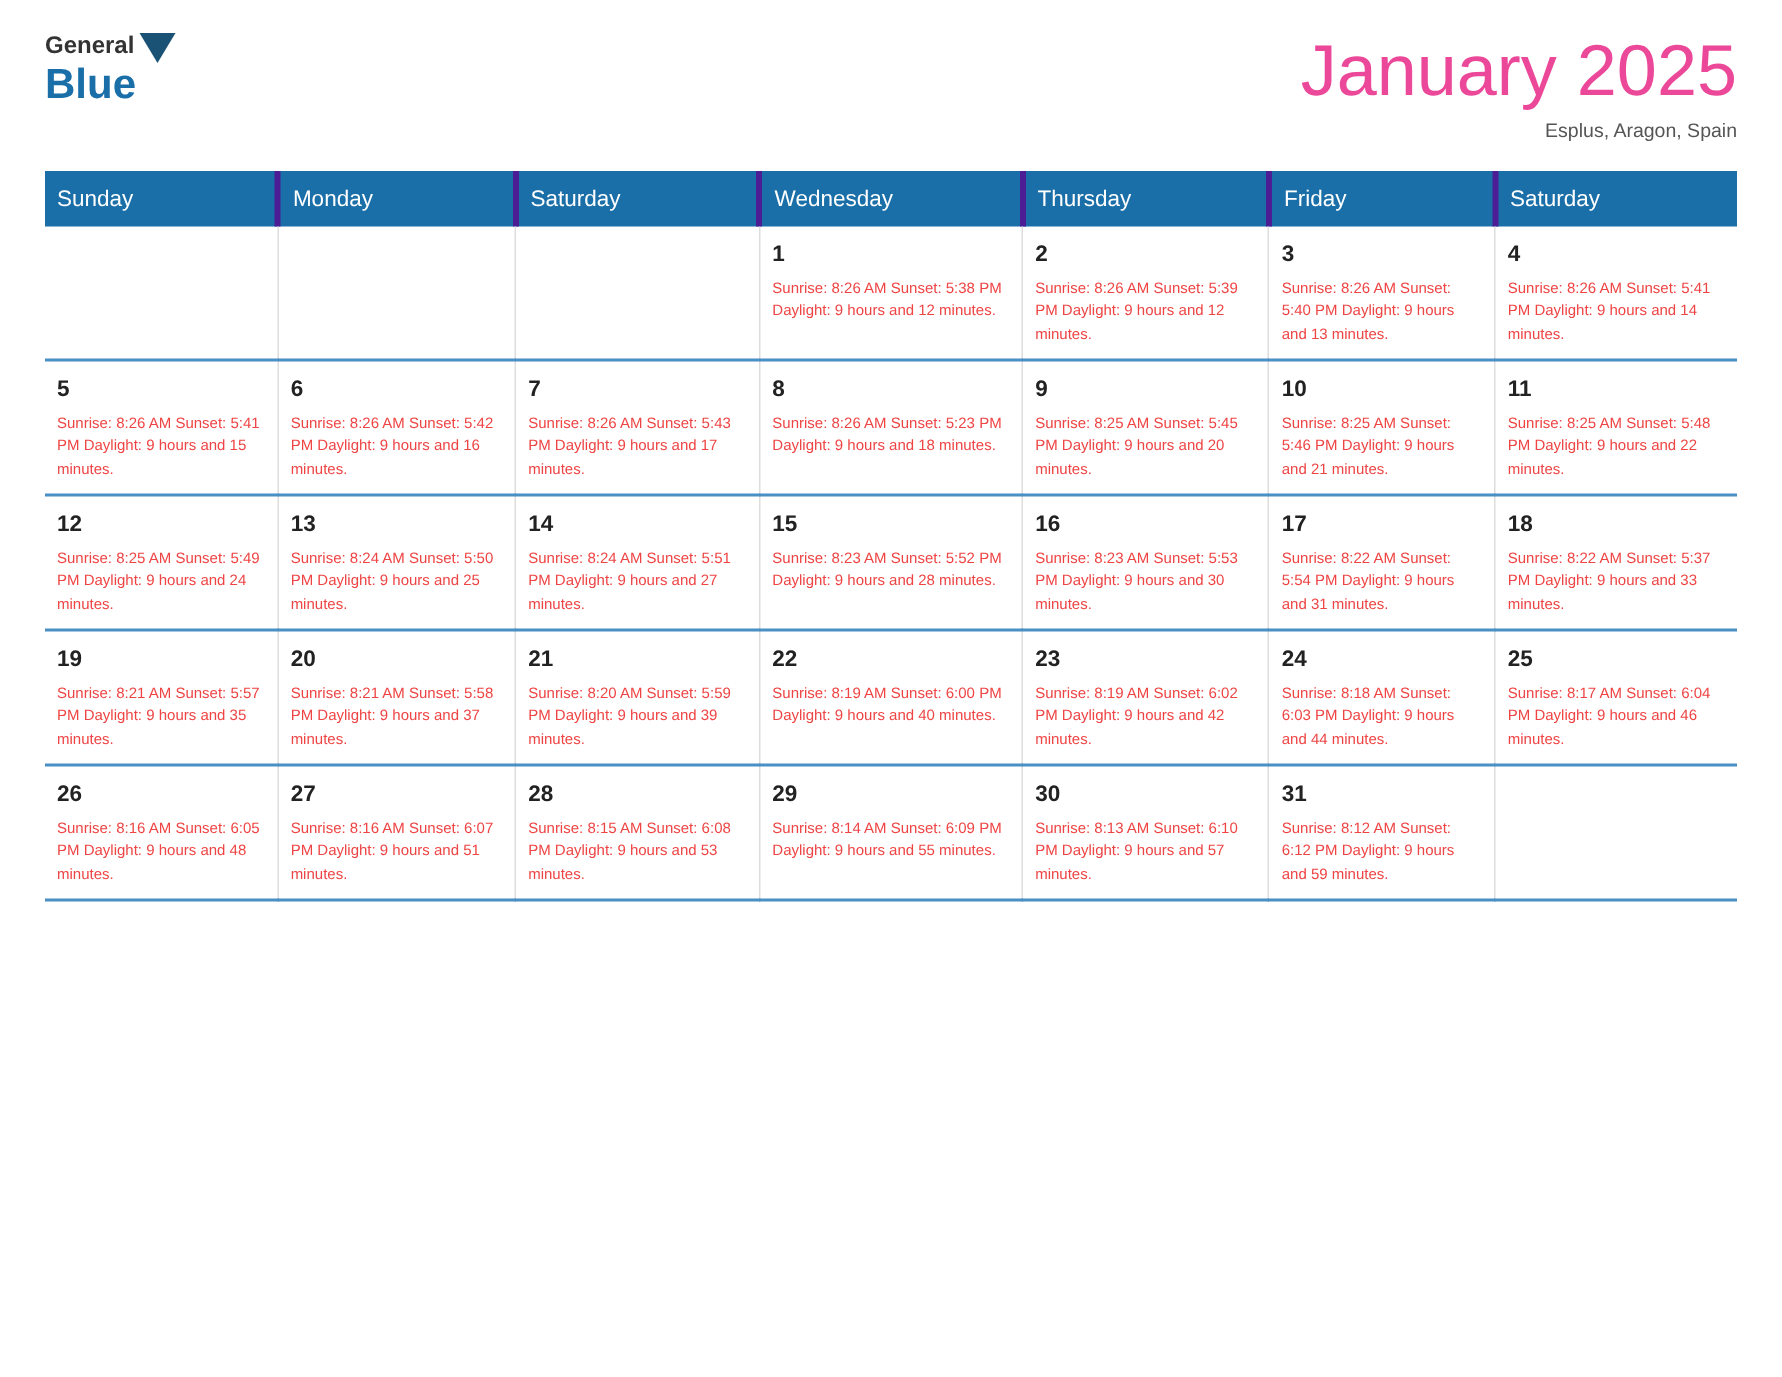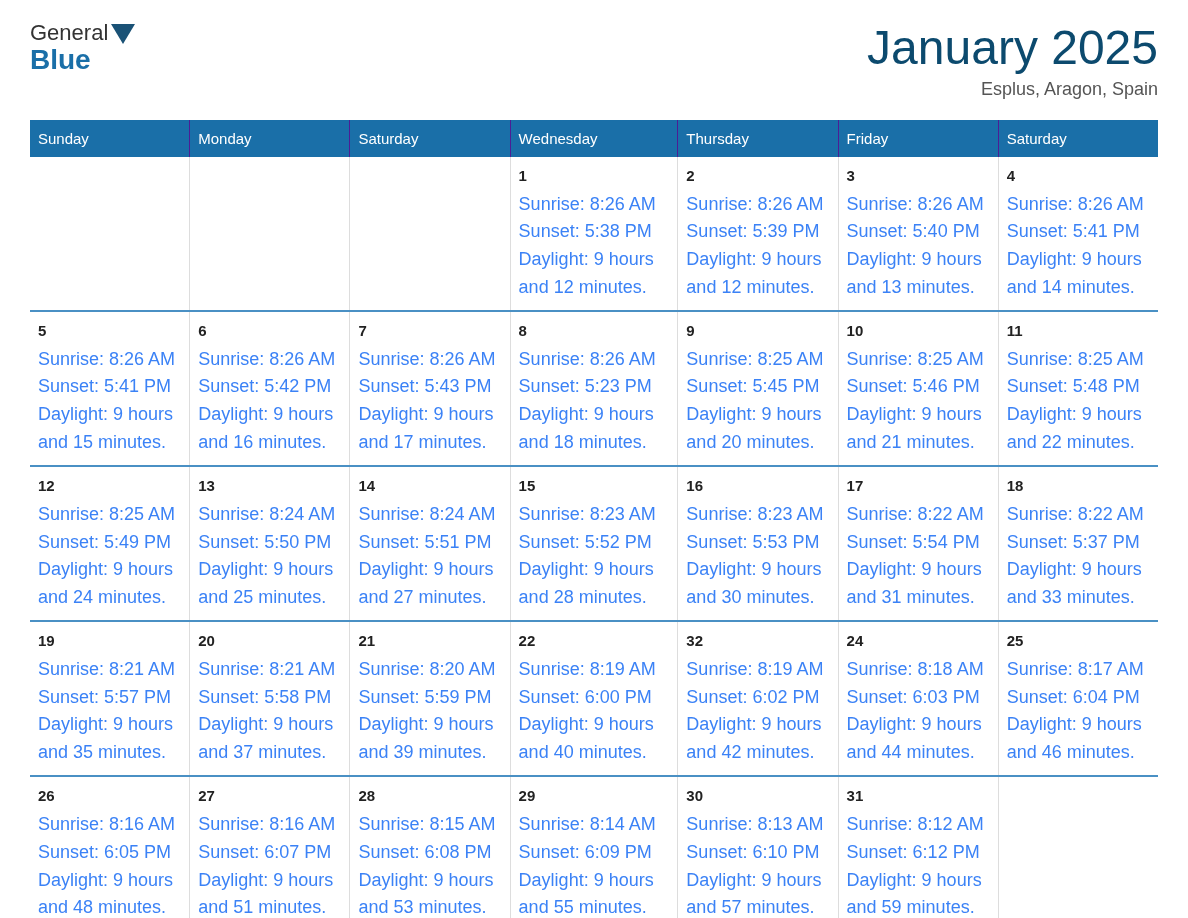--- a/index.html
+++ b/index.html
@@ -24,8 +24,8 @@
       align-items: center;
     }
     .logo-general {
-      font-size: 22px;
-      font-weight: normal;
+      font-size: 16px;
+      font-weight: bold;
       color: #333;
     }
     .logo-triangle {

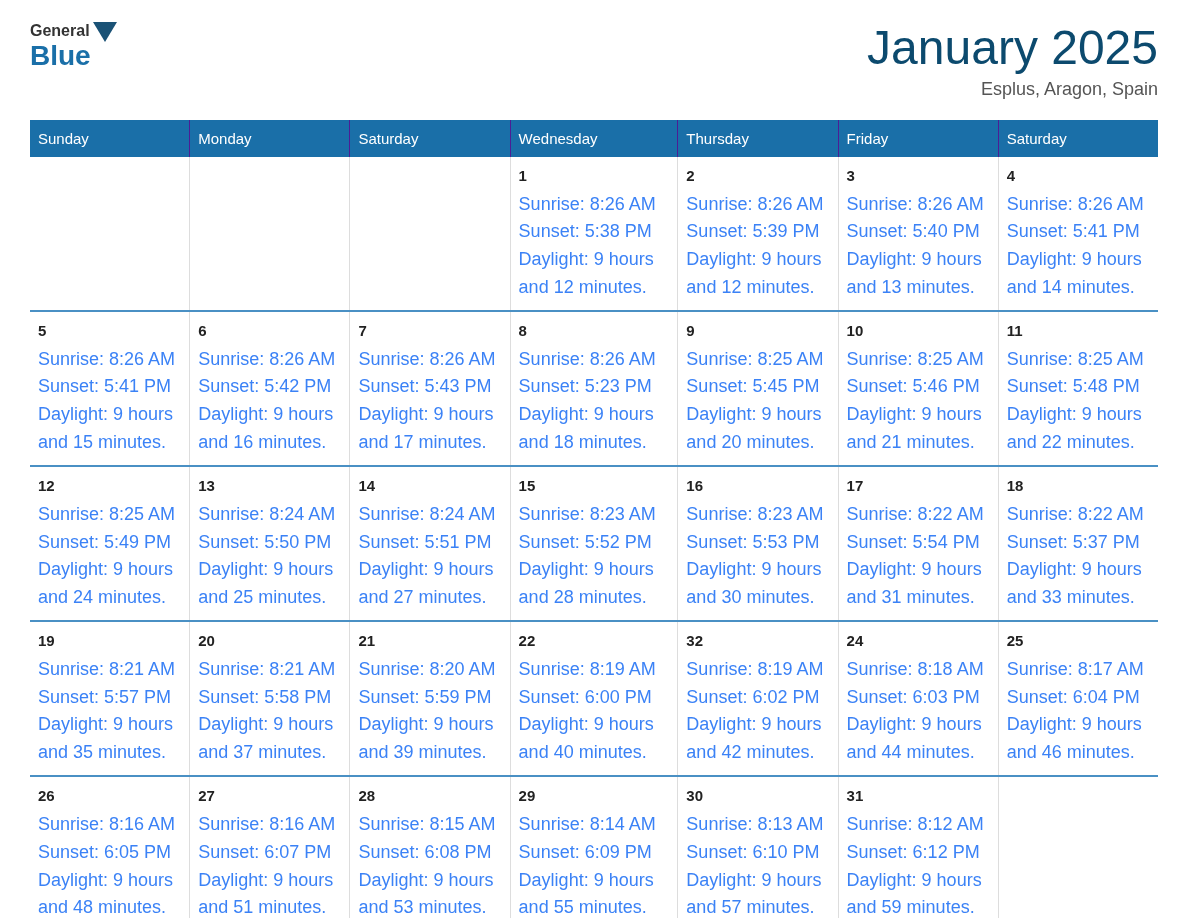--- a/index.html
+++ b/index.html
@@ -49,7 +49,7 @@
     .main-title {
       font-size: 48px;
       font-weight: normal;
-      color: #0c4a6e;
+      color: #ec4899;
     }
     .subtitle {
       font-size: 18px;

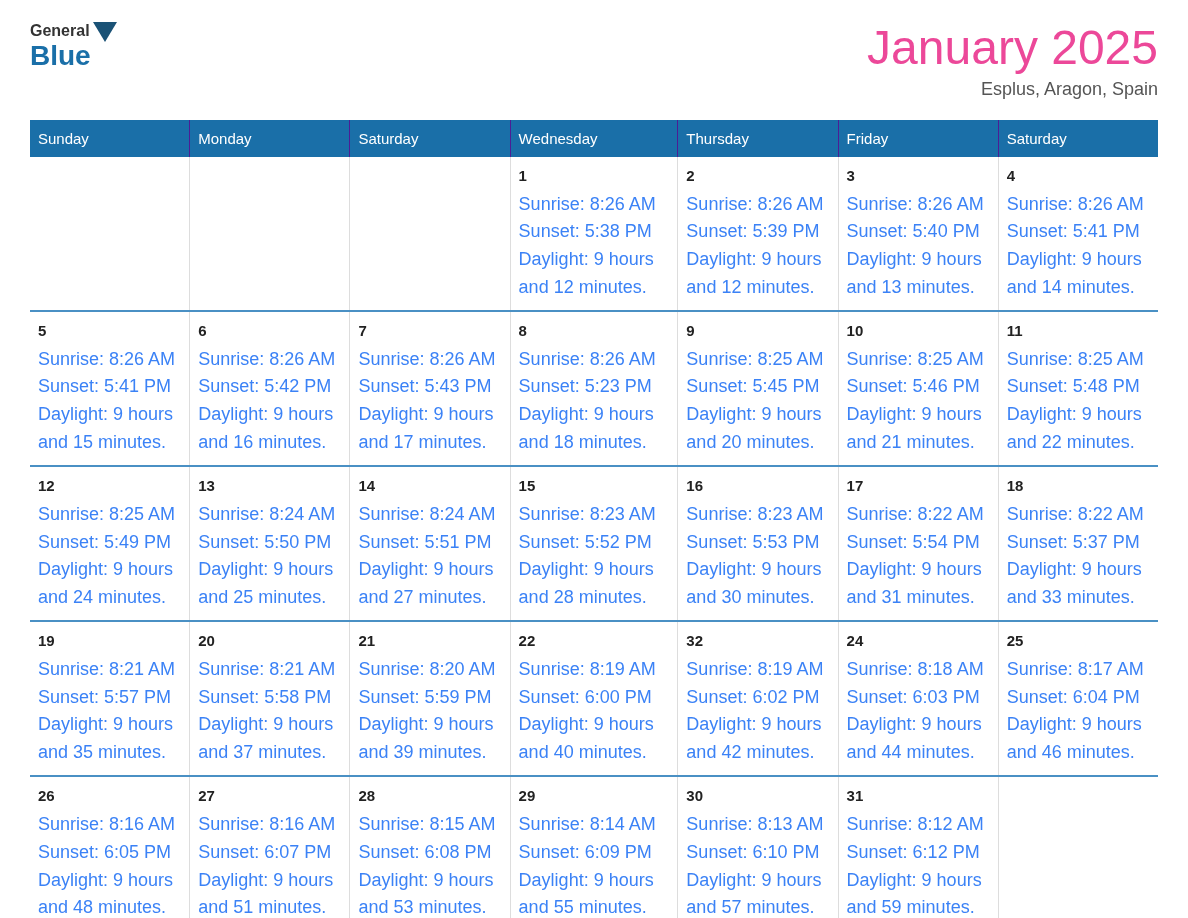--- a/index.html
+++ b/index.html
@@ -52,7 +52,7 @@
       color: #ec4899;
     }
     .subtitle {
-      font-size: 18px;
+      font-size: 13px;
       color: #555;
       margin-top: 4px;
     }

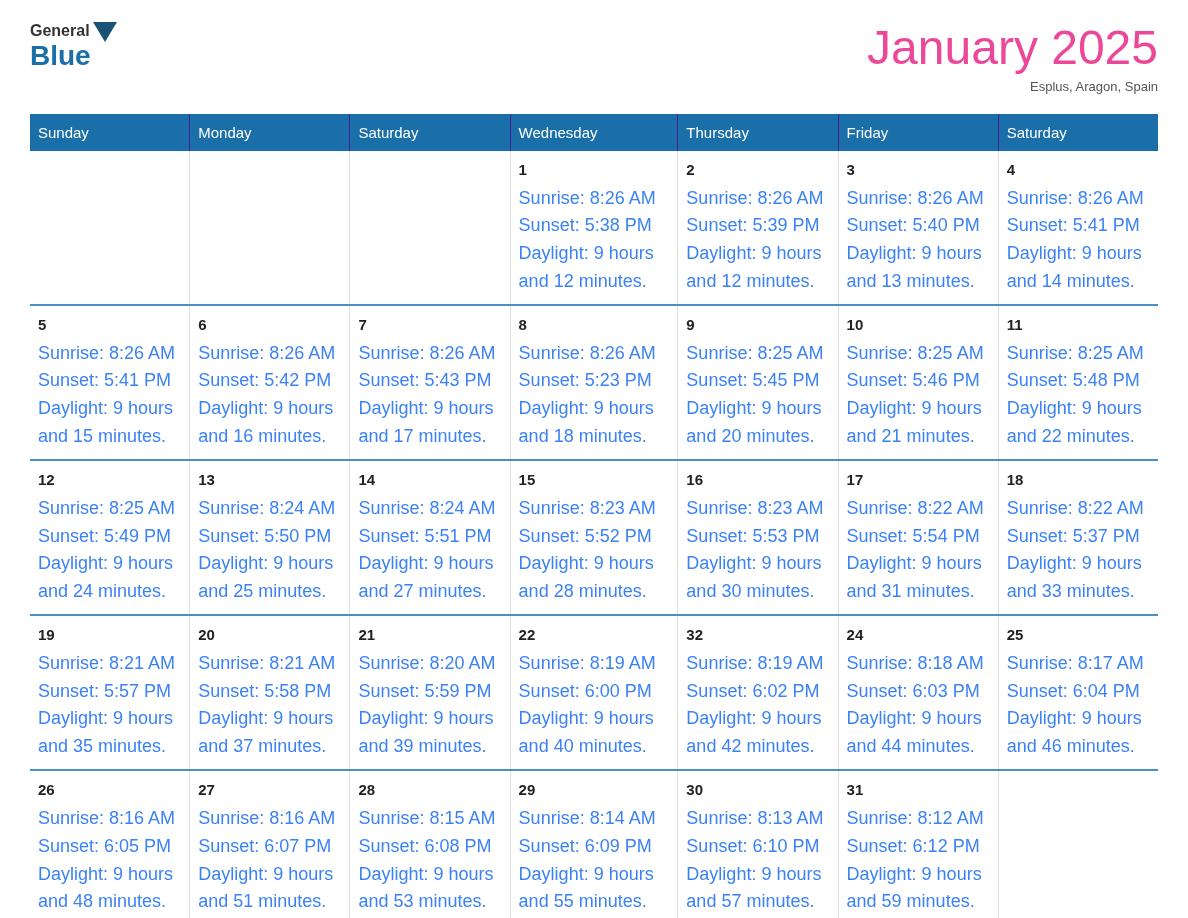--- a/index.html
+++ b/index.html
@@ -67,7 +67,7 @@
       font-size: 15px;
       font-weight: normal;
       text-align: left;
-      border-right: 1px solid #4c1d95;
+      border-right: 4px solid #4c1d95;
     }
     thead tr th:last-child {
       border-right: none;

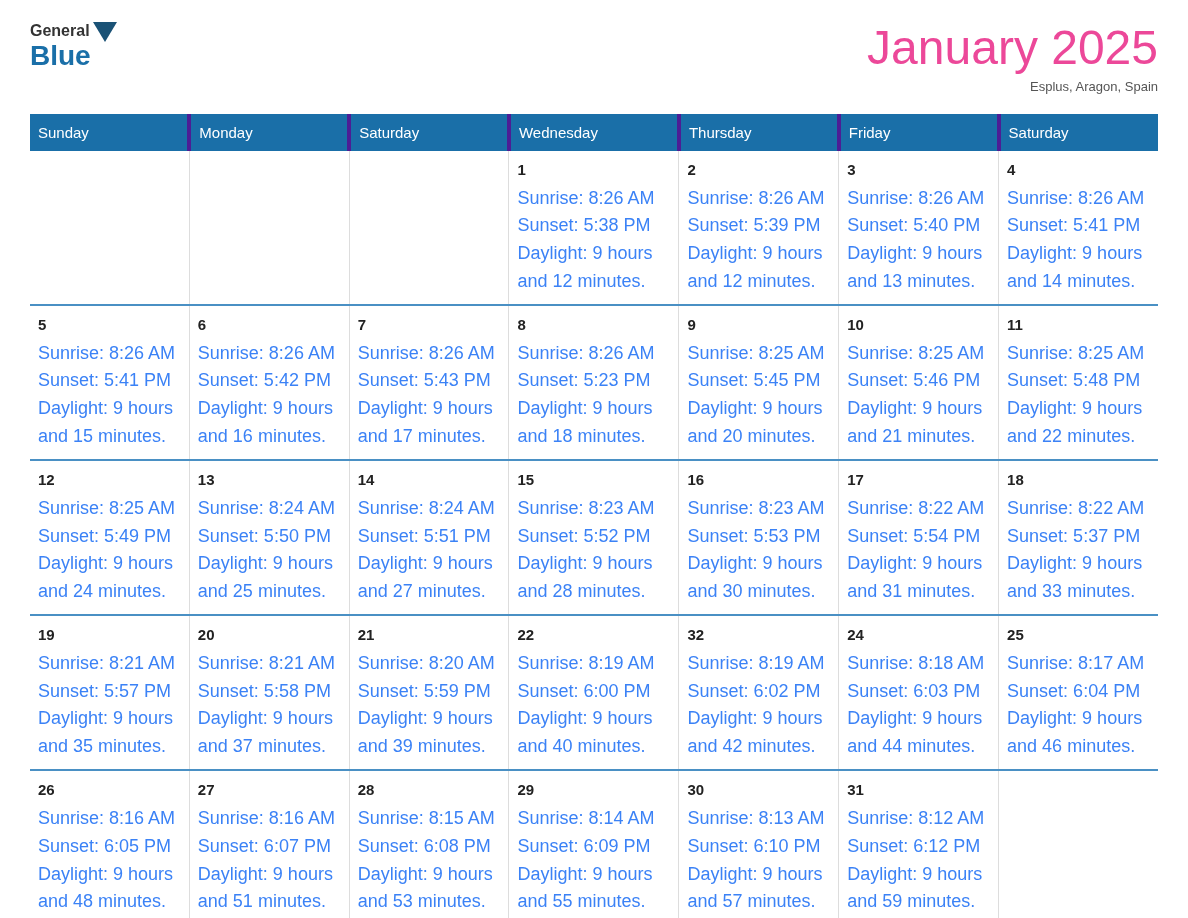--- a/index.html
+++ b/index.html
@@ -93,8 +93,8 @@
       margin-bottom: 3px;
     }
     .day-info {
-      font-size: 18px;
-      color: #3b82f6;
+      font-size: 10px;
+      color: #ef4444;
       line-height: 1.55;
     }
   </style>

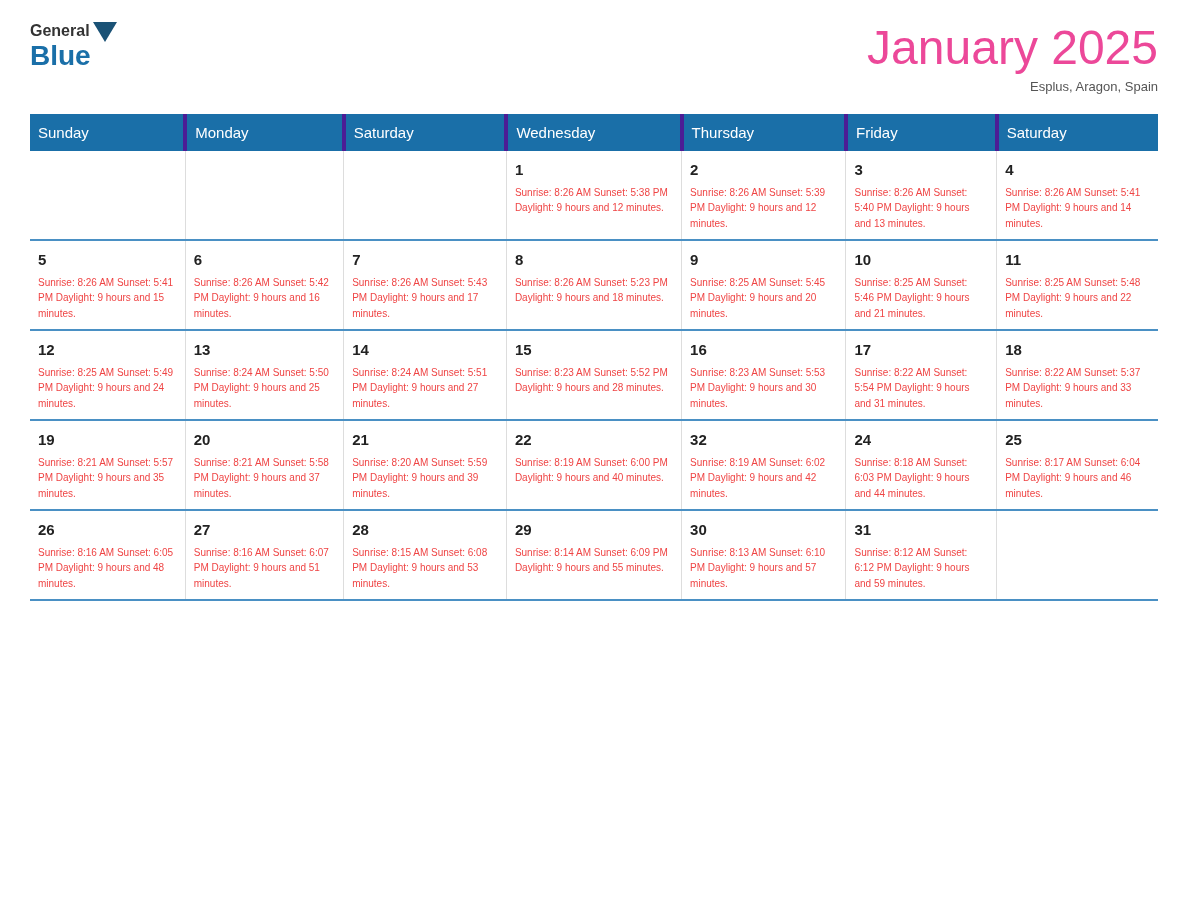--- a/index.html
+++ b/index.html
@@ -293,7 +293,7 @@
 and 40 minutes.</div>
         </td>
         <td>
-          <div class="day-number">32</div>
+          <div class="day-number">23</div>
           <div class="day-info">Sunrise: 8:19 AM
 Sunset: 6:02 PM
 Daylight: 9 hours

